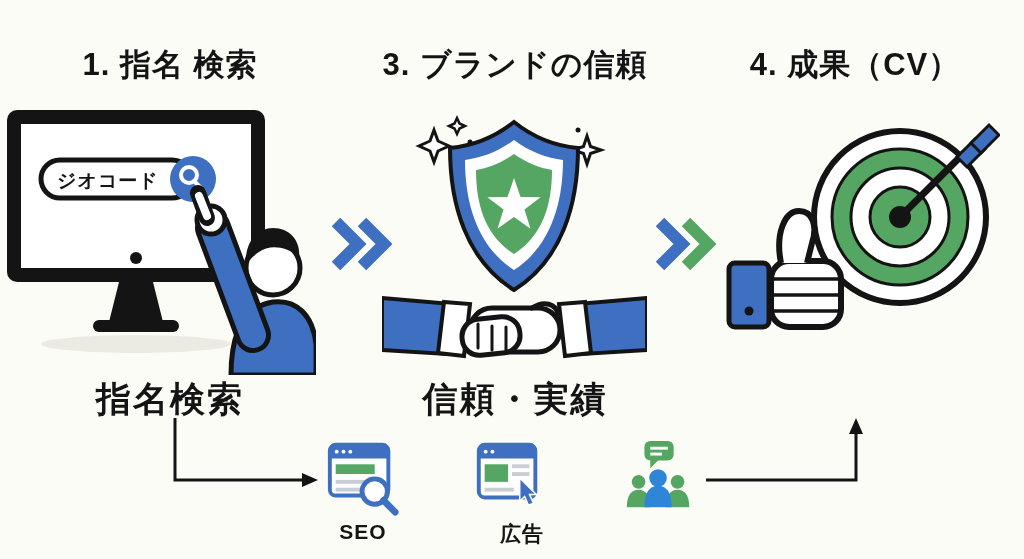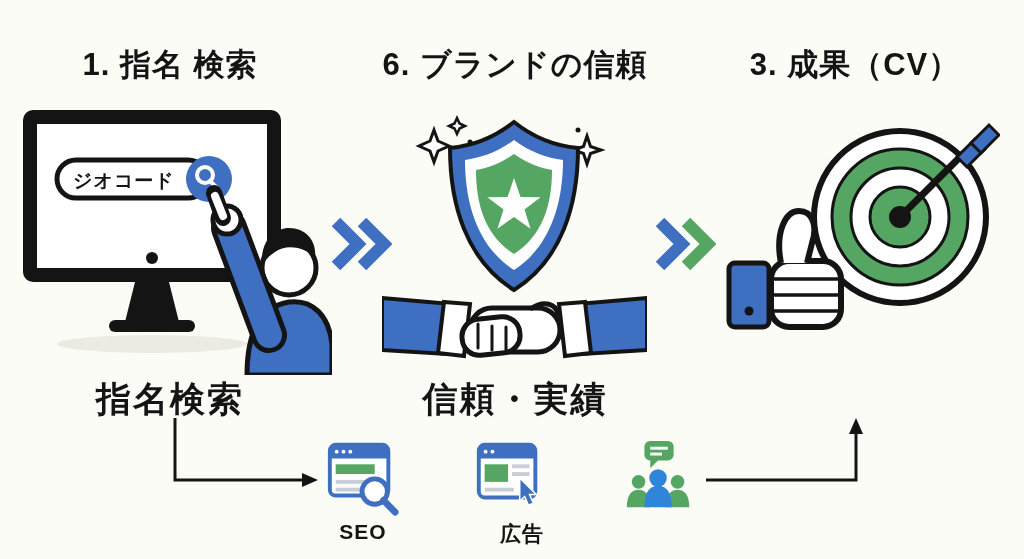--- a/index.html
+++ b/index.html
@@ -40,7 +40,7 @@
 <div class="canvas">
 
   <div class="step-header h1">1. 指名 検索</div>
-  <div class="step-header h2">6. ブランドの信頼</div>
+  <div class="step-header h2">3. ブランドの信頼</div>
   <div class="step-header h3">3. 成果（CV）</div>
 
   <div class="ill ill1">

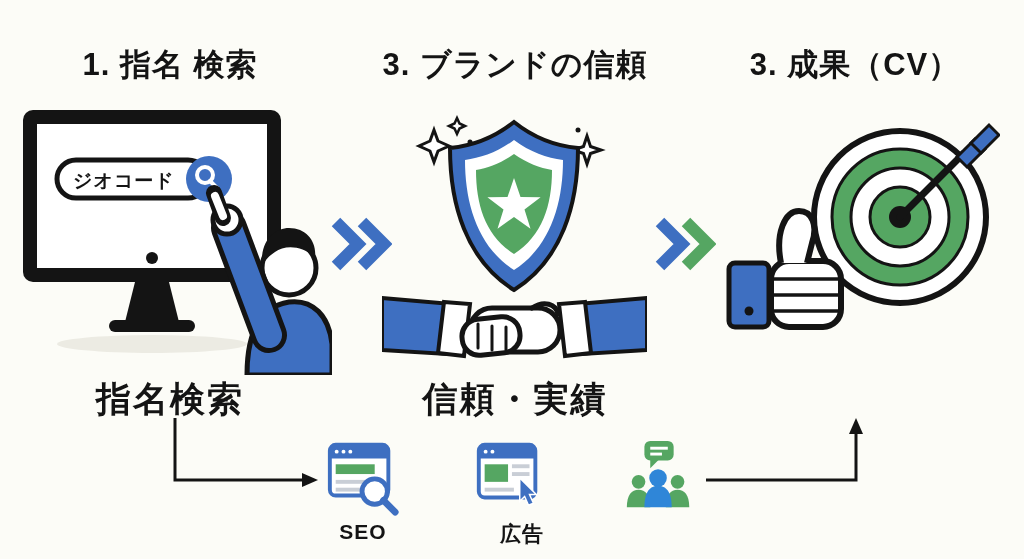--- a/index.html
+++ b/index.html
@@ -41,7 +41,7 @@
 
   <div class="step-header h1">1. 指名 検索</div>
   <div class="step-header h2">3. ブランドの信頼</div>
-  <div class="step-header h3">3. 成果（CV）</div>
+  <div class="step-header h3">4. 成果（CV）</div>
 
   <div class="ill ill1">
     <svg viewBox="0 0 315 275">

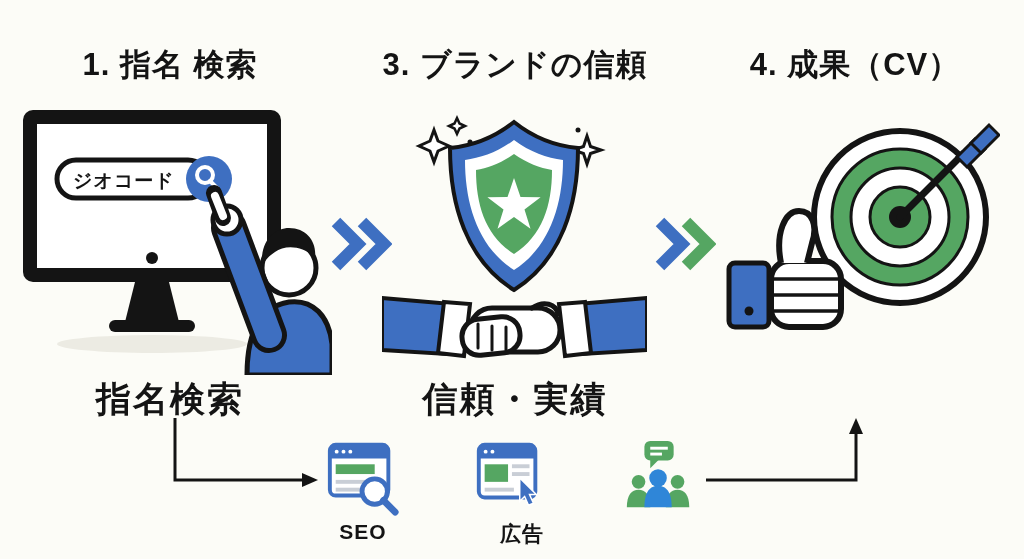--- a/index.html
+++ b/index.html
@@ -15,7 +15,7 @@
   .caption{position:absolute;top:376px;width:320px;text-align:center;font-size:35px;font-weight:800;letter-spacing:2px;}
   .c1{left:10px;} .c2{left:355px;} .c3{left:695px;}
   .ill{position:absolute;}
-  .ill1{left:17px;top:100px;width:315px;height:275px;}
+  .ill1{left:1px;top:100px;width:315px;height:275px;}
   .ill2{left:382px;top:108px;width:265px;height:268px;}
   .ill3{left:715px;top:105px;width:285px;height:265px;}
   .chev{position:absolute;width:64px;height:56px;}

